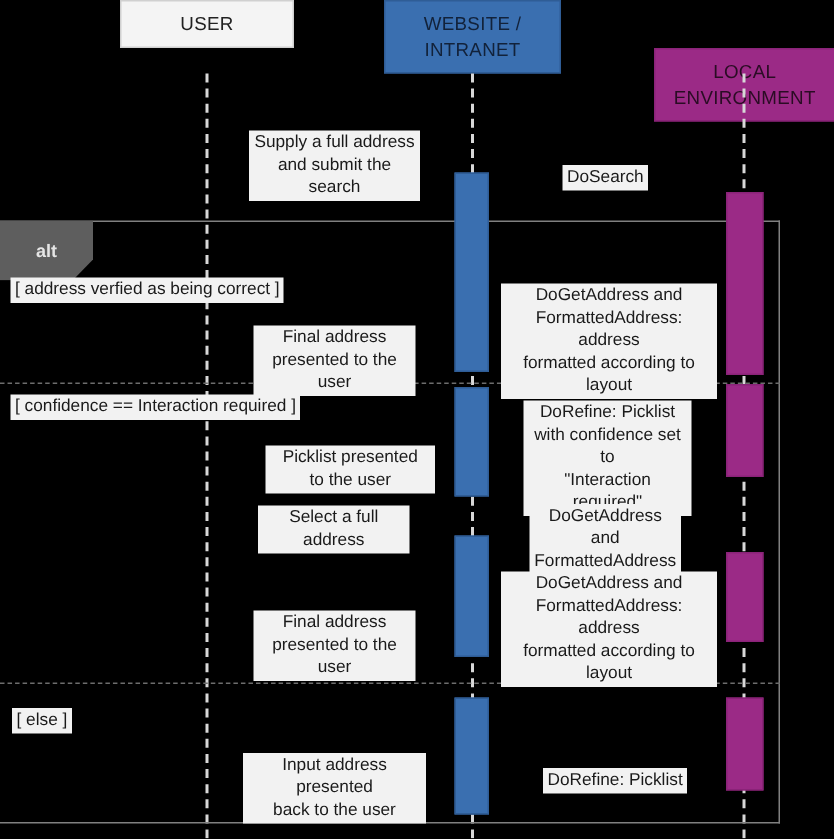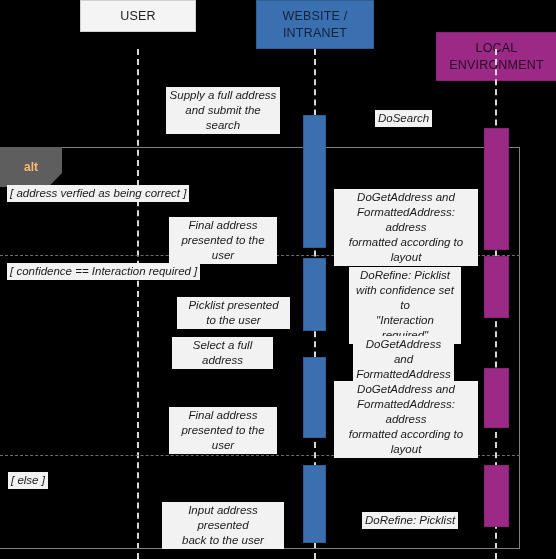--- a/index.html
+++ b/index.html
@@ -122,7 +122,6 @@
     padding: 1px 3px;
     text-align: center;
     white-space: pre-line;
-    font-style: italic;
   }
   .label.guard {
     text-align: left;

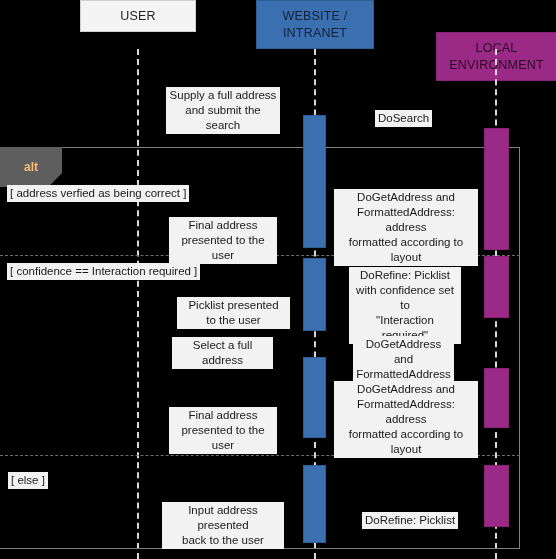--- a/index.html
+++ b/index.html
@@ -93,7 +93,7 @@
     left: 0px; top: 147px;
     width: 62px; height: 40px;
     background: #5e5e5e;
-    color: #fdba74;
+    color: #e5e5e5;
     font-size: 12px;
     font-weight: bold;
     display: flex;

